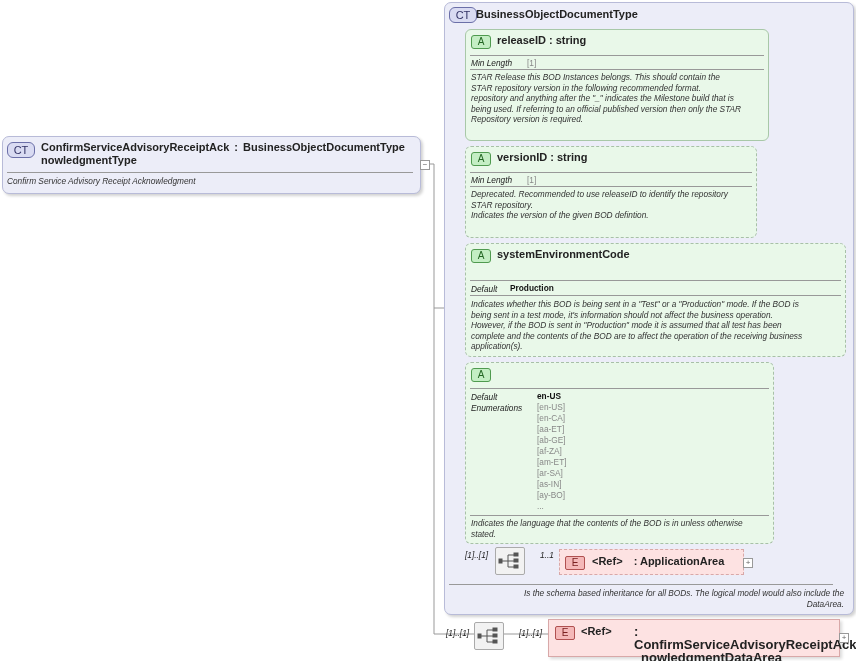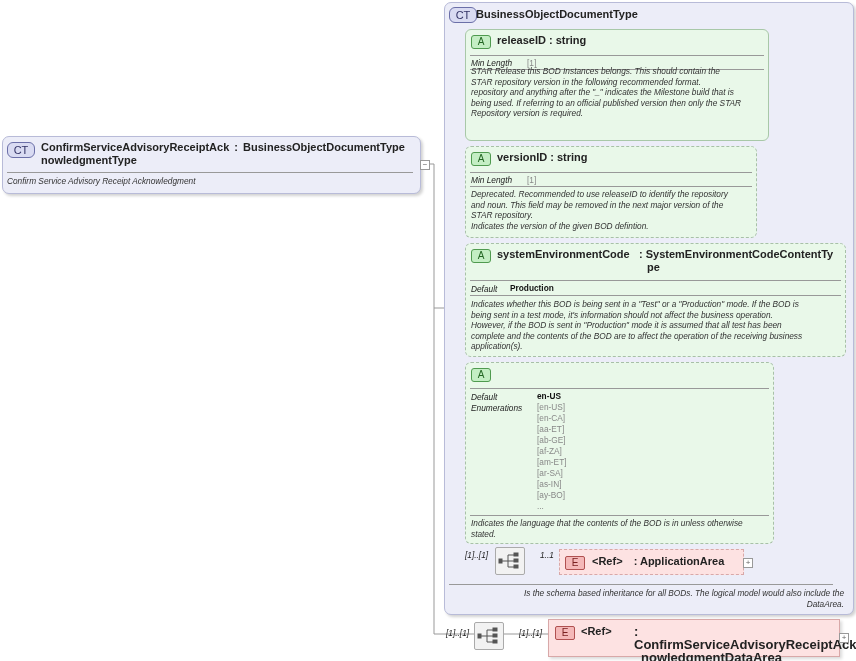--- a/index.html
+++ b/index.html
@@ -79,7 +79,7 @@
     <div class="prop-label" style="left:5px; top:28px;">Min Length</div>
     <div class="prop-val" style="left:61px; top:28px;">[1]</div>
     <div class="rule" style="left:4px; top:39px; width:294px;"></div>
-    <div class="abs italic" style="left:5px; top:36px; width:295px;">
+    <div class="abs italic" style="left:5px; top:42px; width:295px;">
       <div>STAR Release this BOD Instances belongs. This should contain the</div>
       <div>STAR repository version in the following recommended format.</div>
       <div>repository and anything after the "_" indicates the Milestone build that is</div>

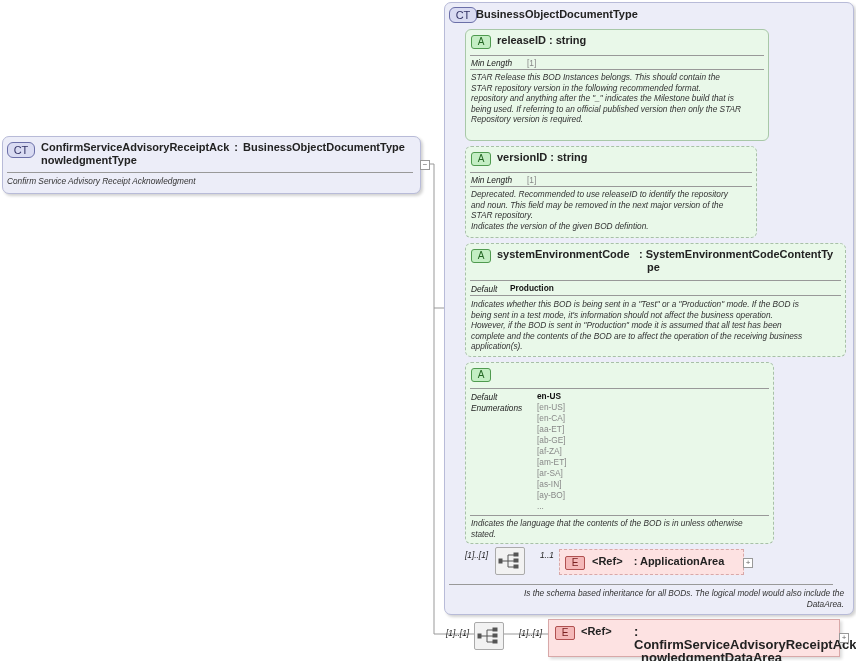--- a/index.html
+++ b/index.html
@@ -99,7 +99,6 @@
     <div class="rule" style="left:4px; top:39px; width:282px;"></div>
     <div class="abs italic" style="left:5px; top:42px; width:283px;">
       <div>Deprecated. Recommended to use releaseID to identify the repository</div>
-      <div>and noun. This field may be removed in the next major version of the</div>
       <div>STAR repository.</div>
       <div>Indicates the version of the given BOD defintion.</div>
     </div>

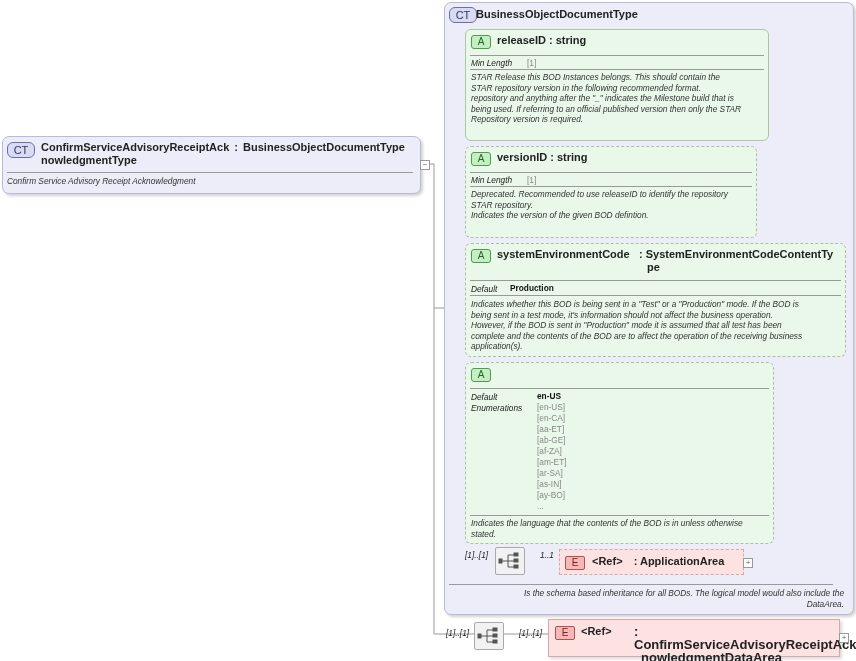--- a/index.html
+++ b/index.html
@@ -109,10 +109,6 @@
     <div class="attr-title" style="left:31px; top:4px;">
       <span>systemEnvironmentCode</span>
     </div>
-    <div class="attr-title" style="left:173px; top:4px; line-height:13px;">
-      : <span>SystemEnvironmentCodeContentTy</span><br>
-      <span style="margin-left:8px;">pe</span>
-    </div>
     <div class="rule" style="left:4px; top:36px; width:371px;"></div>
     <div class="prop-label" style="left:5px; top:40px;">Default</div>
     <div class="prop-val bold" style="left:44px; top:39px;">Production</div>

